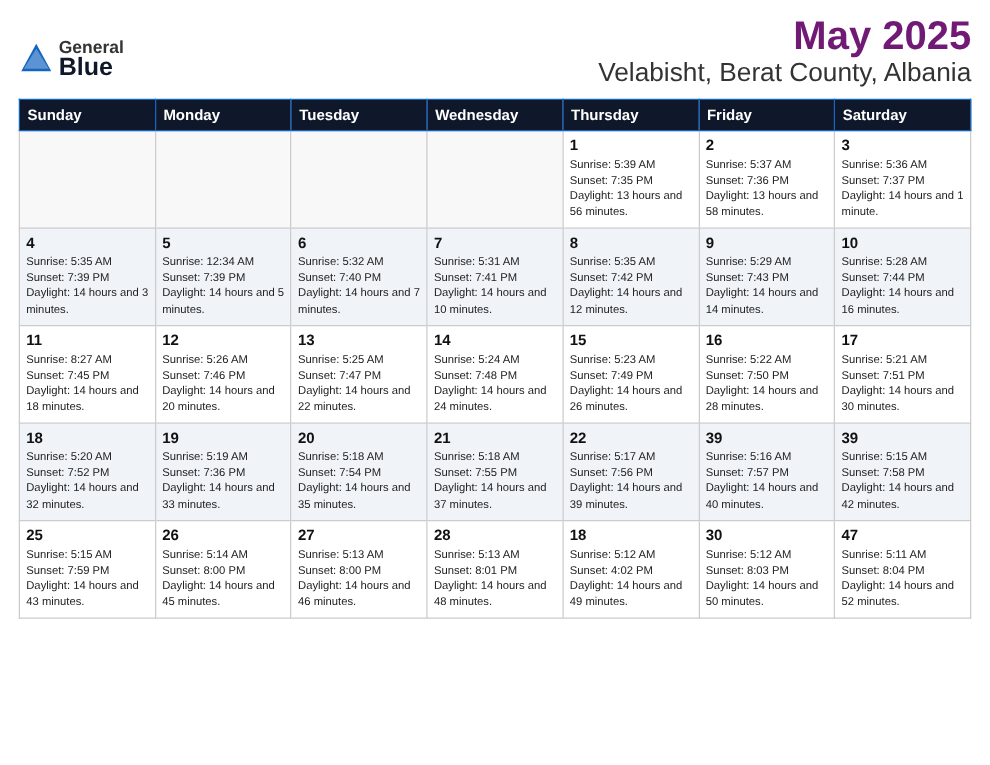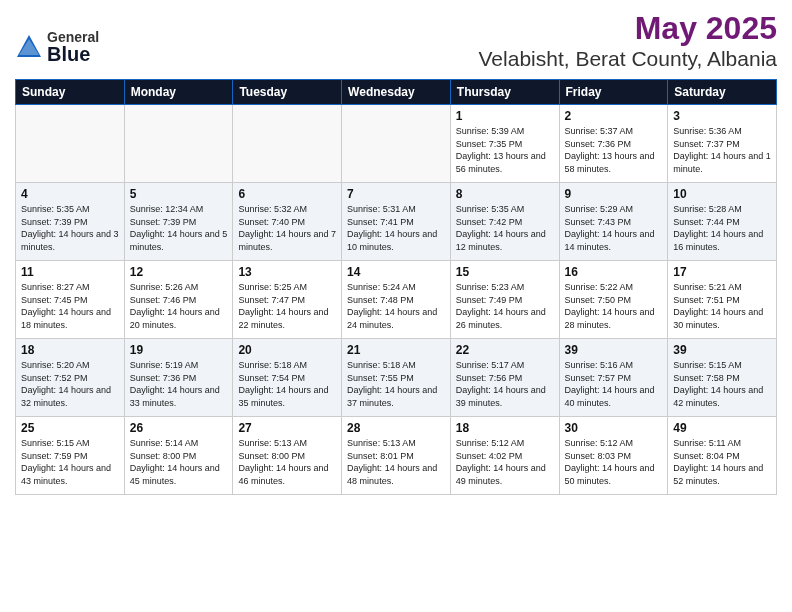--- a/index.html
+++ b/index.html
@@ -359,7 +359,7 @@
 and 50 minutes.</div>
           </td>
           <td>
-            <div class="day-num">49</div>
+            <div class="day-num">47</div>
             <div class="day-info">Sunrise: 5:11 AM
 Sunset: 8:04 PM
 Daylight: 14 hours

